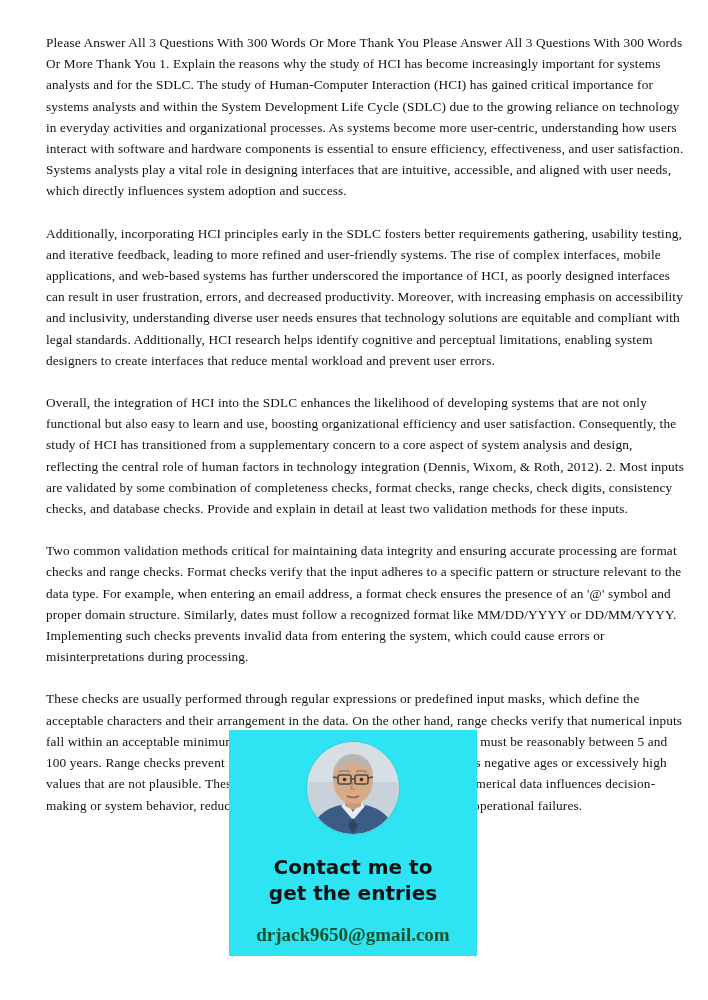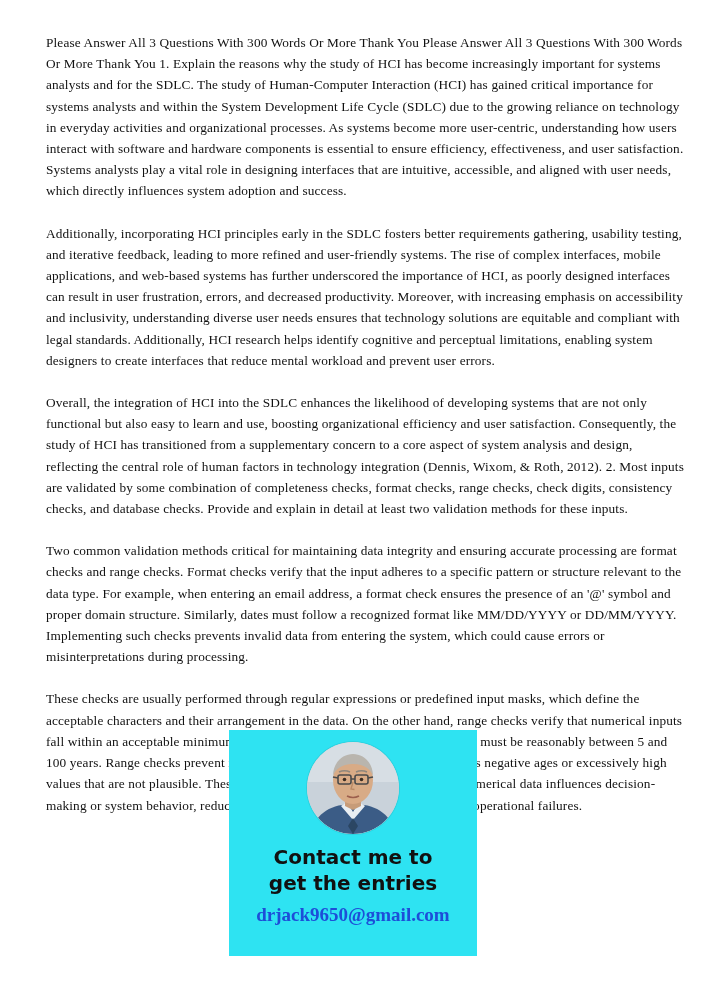--- a/index.html
+++ b/index.html
@@ -54,6 +54,7 @@
     justify-content: flex-start;
     box-sizing: border-box;
     padding-top: 12px;
+    gap: 10px;
   }
   .avatar {
     width: 92px;

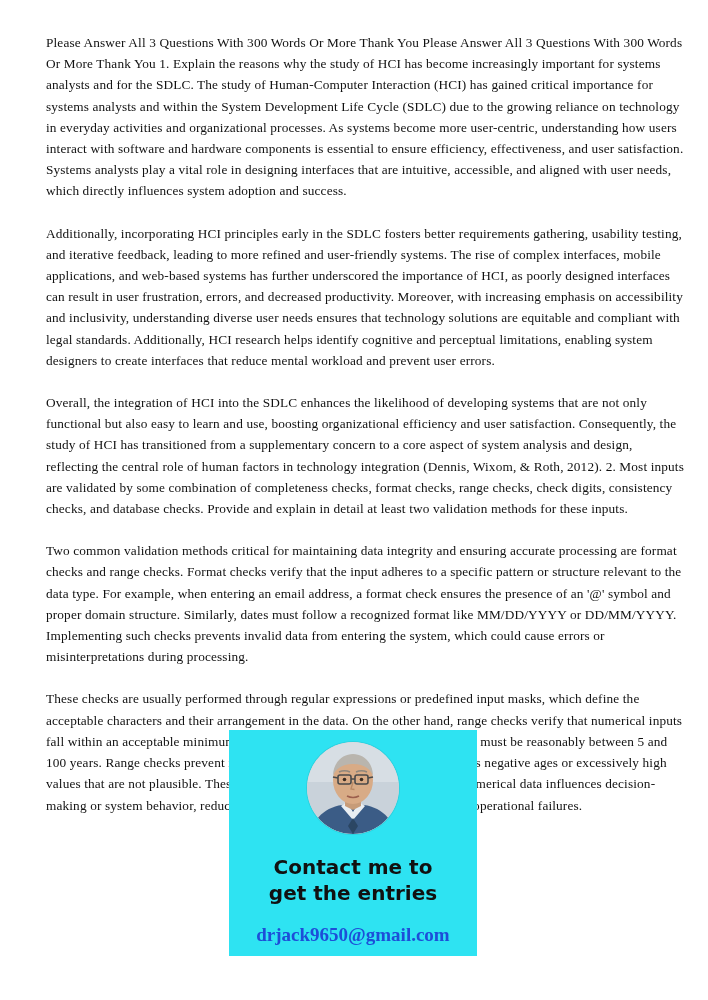--- a/index.html
+++ b/index.html
@@ -84,7 +84,7 @@
     font-weight: bold;
     font-size: 19px;
     line-height: 22px;
-    color: #1d4ed8;
+    color: #14532d;
   }
 </style>
 </head>

